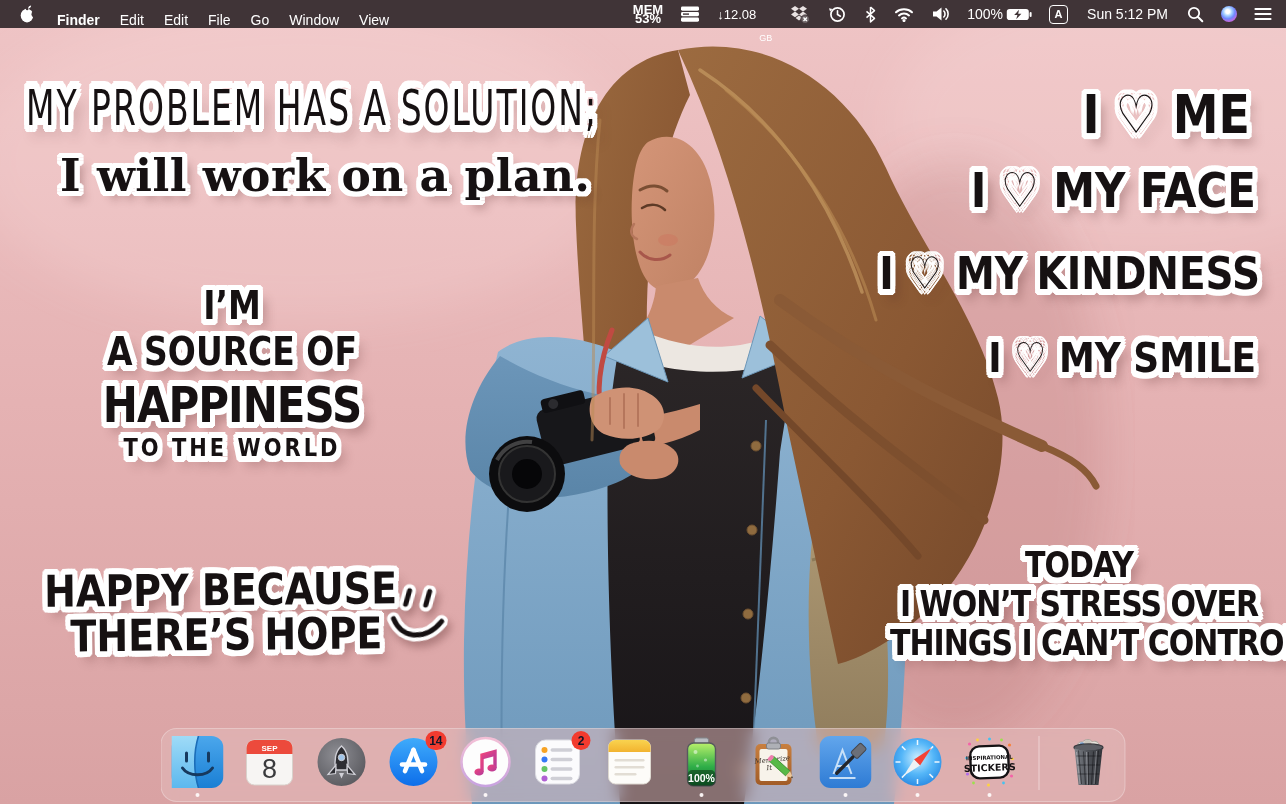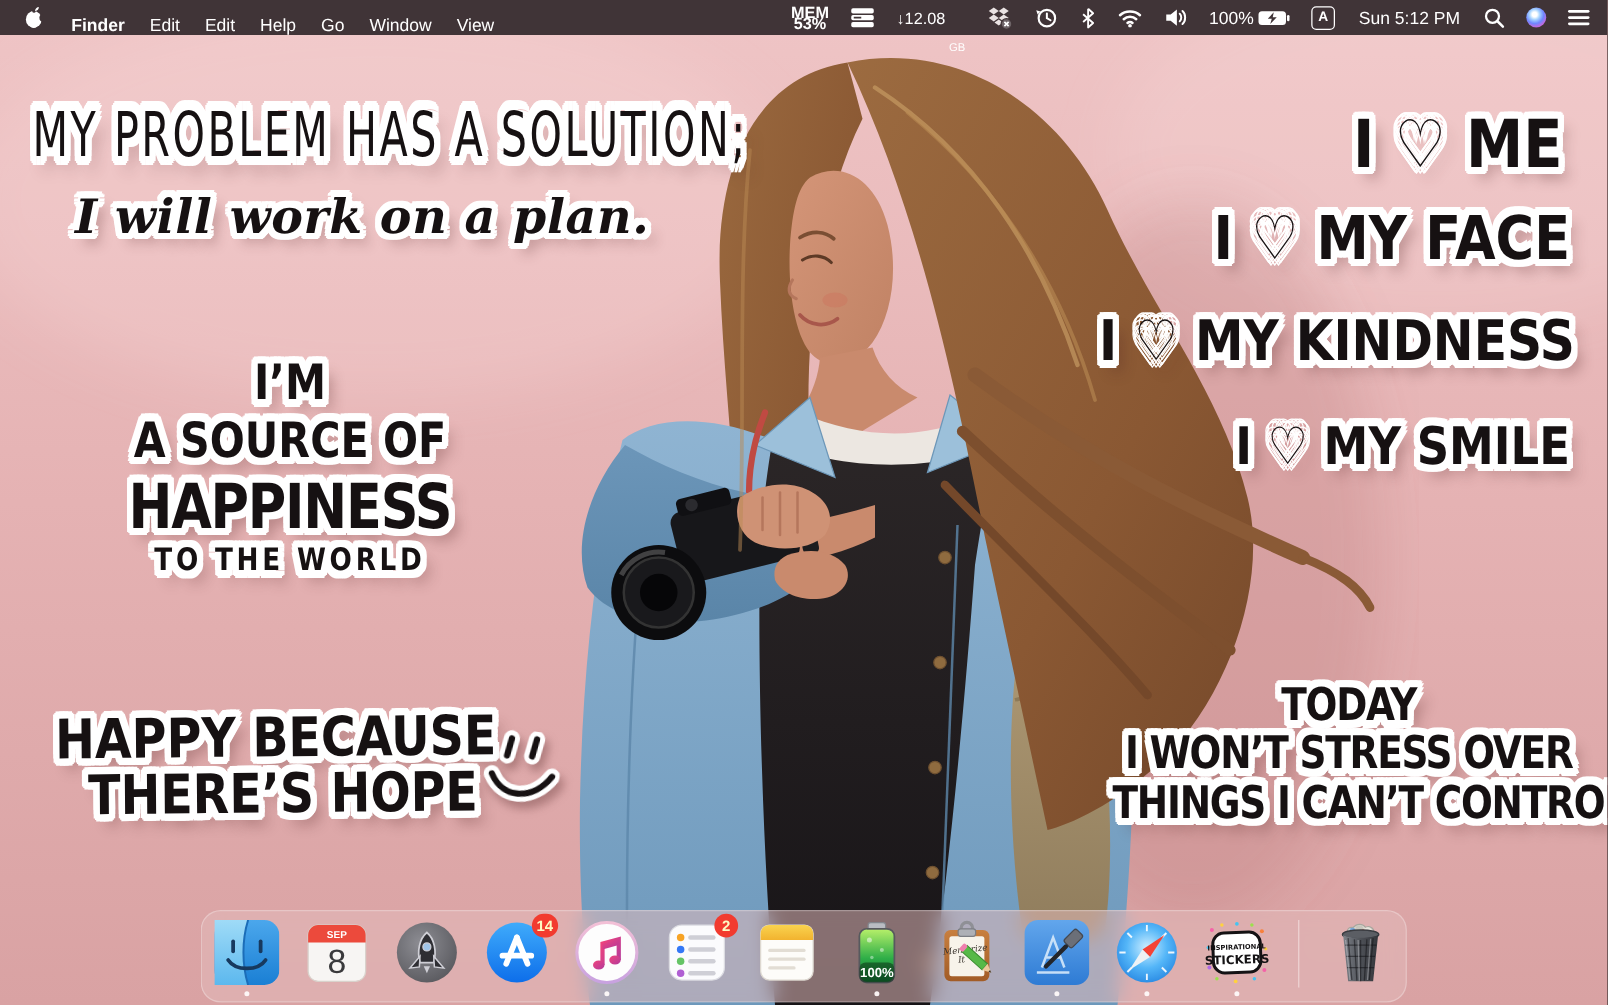--- a/index.html
+++ b/index.html
@@ -260,7 +260,7 @@
       <div class="menu-item app">Finder</div>
       <div class="menu-item">Edit</div>
       <div class="menu-item">Edit</div>
-      <div class="menu-item">Help</div>
+      <div class="menu-item">File</div>
       <div class="menu-item">Go</div>
       <div class="menu-item">Window</div>
       <div class="menu-item">View</div>

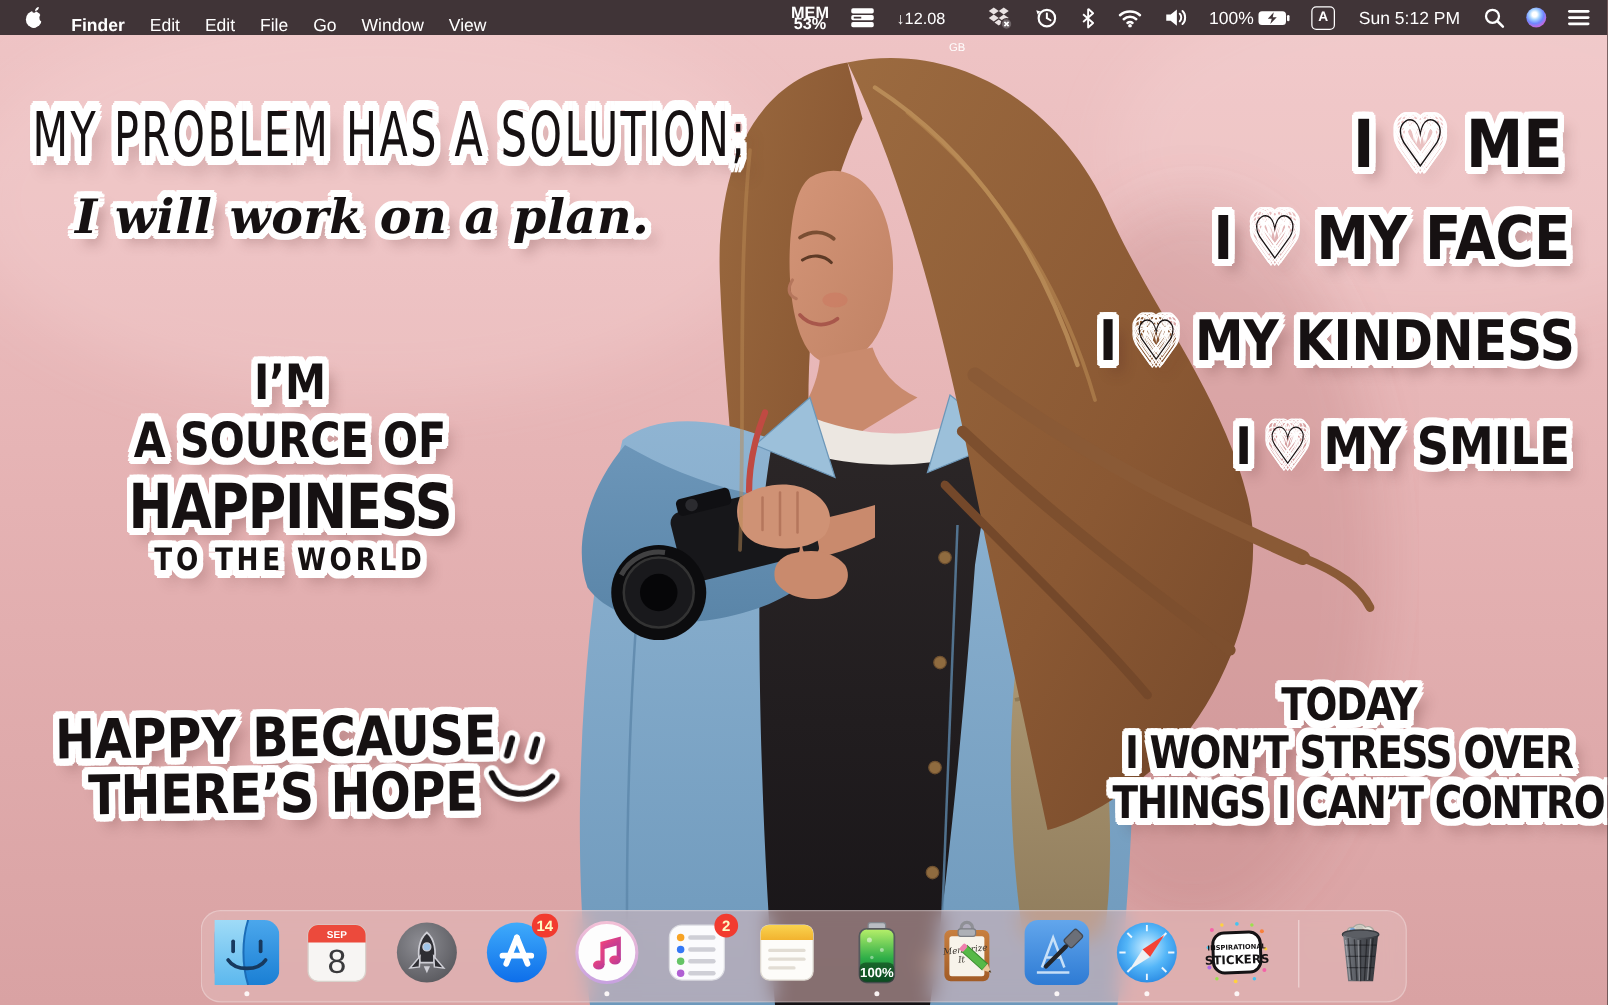--- a/index.html
+++ b/index.html
@@ -21,7 +21,7 @@
       7px 8px 10px rgba(80,35,35,.38);}
   #st-problem1{left:26px;top:78px;font-weight:400;font-size:33px;letter-spacing:2px;
     transform:scaleY(1.5);transform-origin:top left;}
-  #st-problem2{left:60px;top:150px;font-family:"DejaVu Serif",serif;font-size:38px;letter-spacing:.5px;font-style:italic;}
+  #st-problem2{left:60px;top:150px;font-family:"DejaVu Serif",serif;font-size:44px;letter-spacing:.5px;}
   #st-source{left:78px;top:284px;width:308px;text-align:center;line-height:1.18;
     transform:scaleY(1.18);transform-origin:top left;}
   #st-source .l1,#st-source .l2{font-size:33px;}

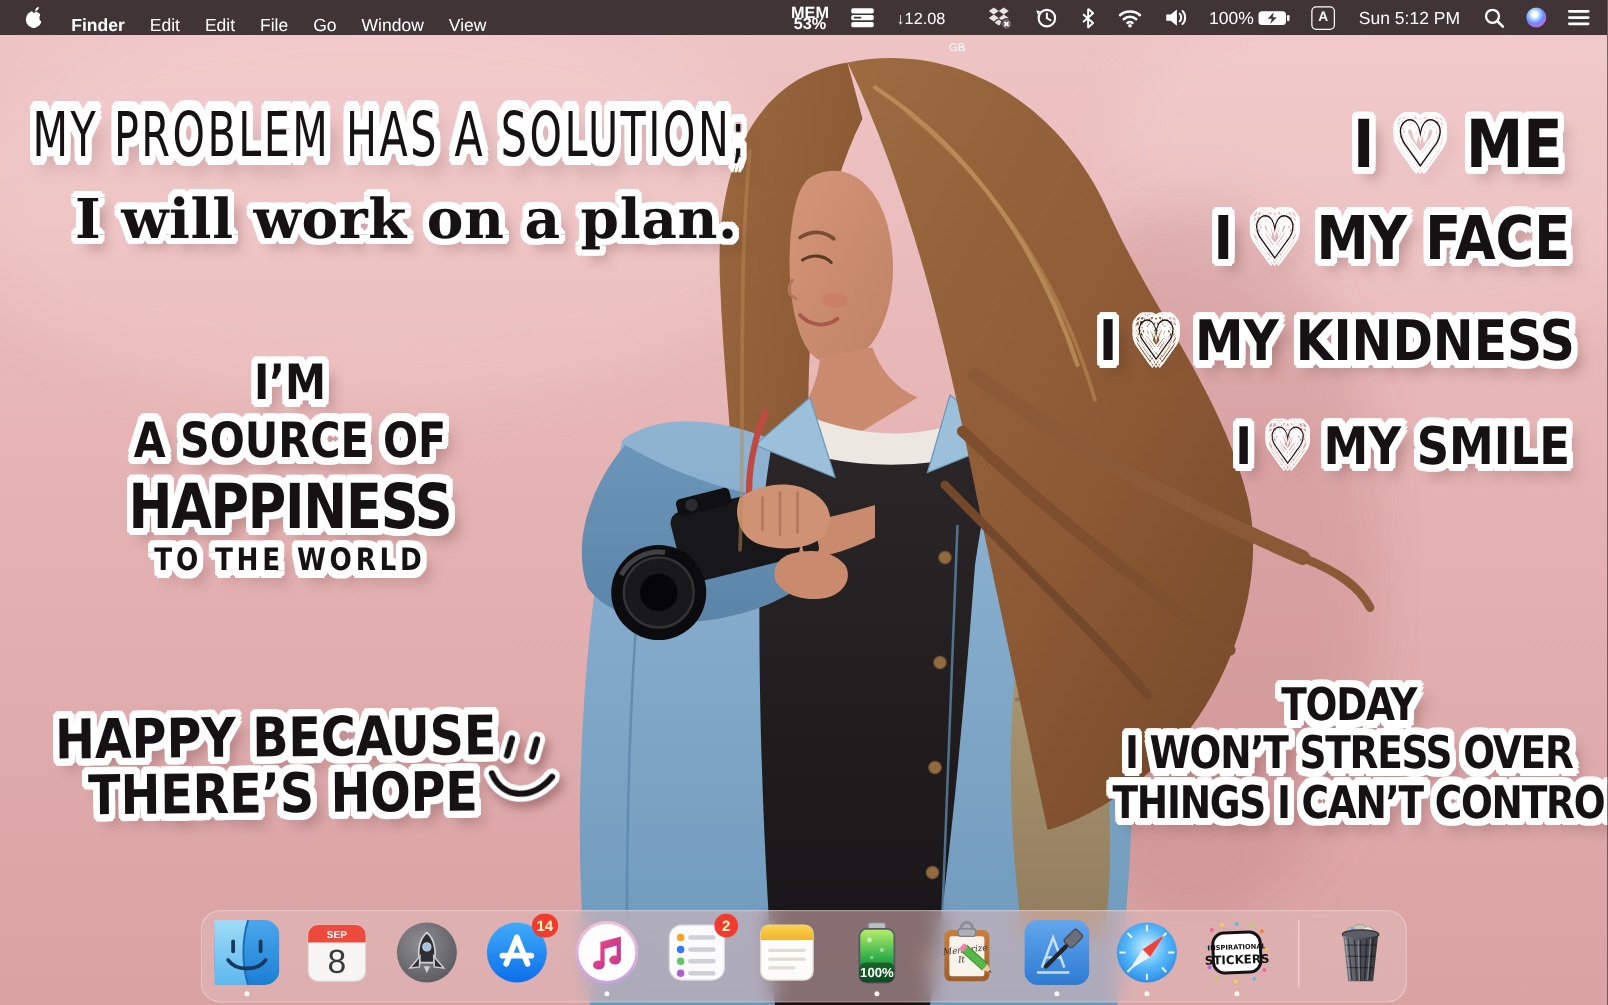--- a/index.html
+++ b/index.html
@@ -69,7 +69,7 @@
   .run-dot{position:absolute;left:50%;bottom:-9px;width:4px;height:4px;border-radius:50%;
     background:rgba(255,250,250,.95);transform:translateX(-50%);}
   .badge{position:absolute;top:-5px;right:-7px;min-width:19px;height:19px;border-radius:10px;
-    background:#f23b2f;color:#fef9c3;font-size:12px;font-weight:bold;
+    background:#f23b2f;color:#0f172a;font-size:12px;font-weight:bold;
     display:flex;align-items:center;justify-content:center;padding:0 4px;box-sizing:border-box;}
   .dock-sep{width:1px;height:54px;background:rgba(255,255,255,.45);margin:0 3px;align-self:center;}
 </style>

